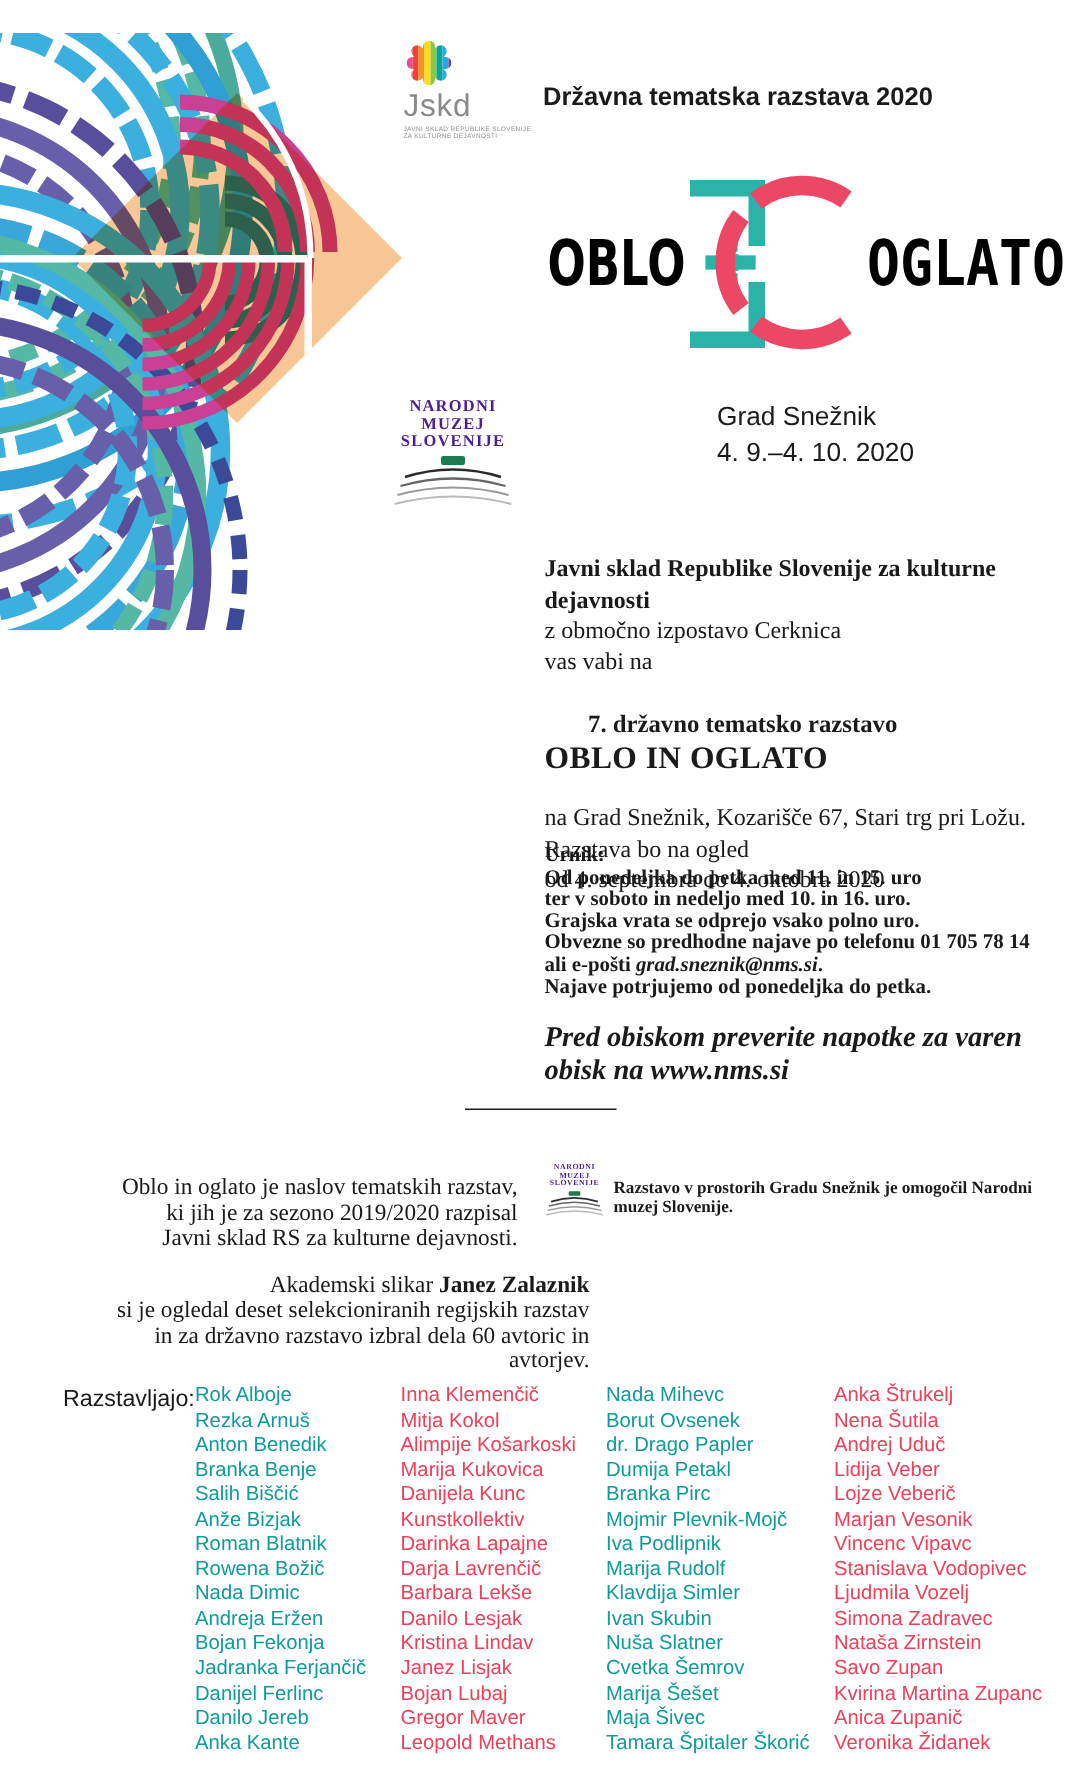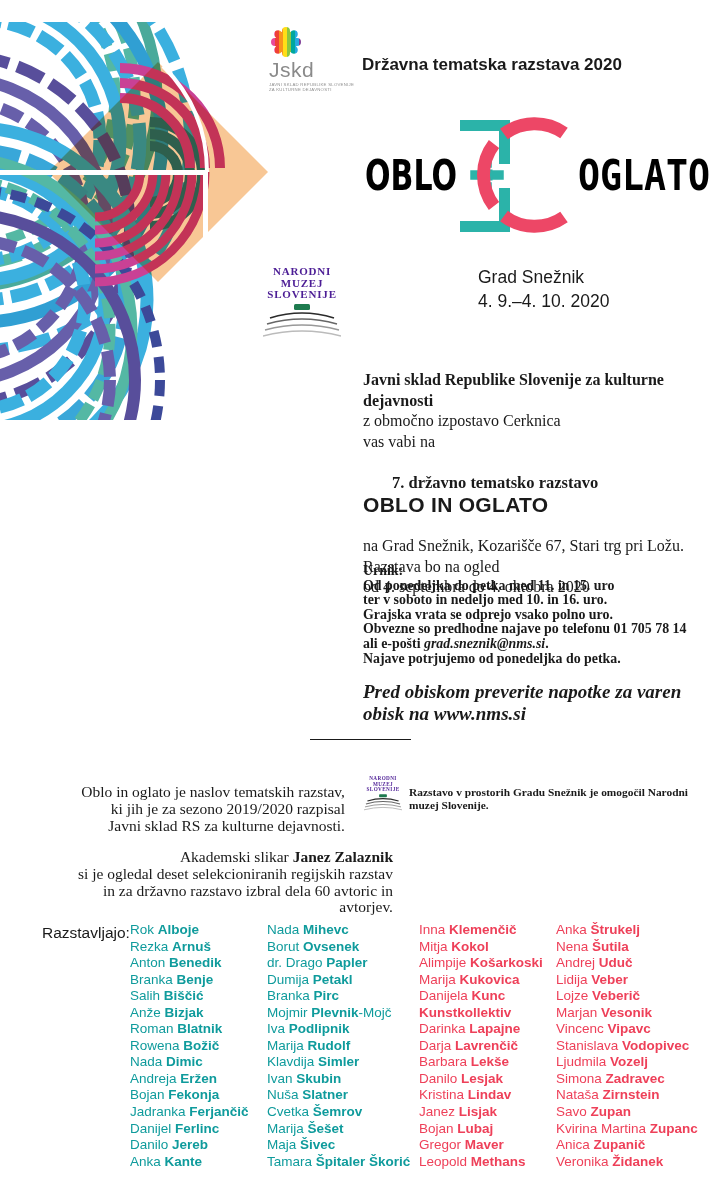--- a/index.html
+++ b/index.html
@@ -29,7 +29,7 @@
   .invite .b{font-weight:bold;}
   .invite .gap{height:21px;}
   .event-pre{font-weight:bold;font-size:16.5px;margin-left:29px;}
-  .event-title{font-family:Liberation Sans, sans-serif;font-weight:bold;font-size:21px;letter-spacing:0.3px;margin-top:1px;}
+  .event-title{font-family:Liberation Serif, serif;font-weight:bold;font-size:21px;letter-spacing:0.3px;margin-top:1px;}
   .schedule{left:363px;top:564px;font-size:13.9px;font-weight:600;line-height:14.6px;}
   .covid{left:363px;top:681px;font-size:19px;font-weight:600;font-style:italic;}
   .divider{left:310px;top:739px;width:101px;height:1px;background:#1a1a1a;}

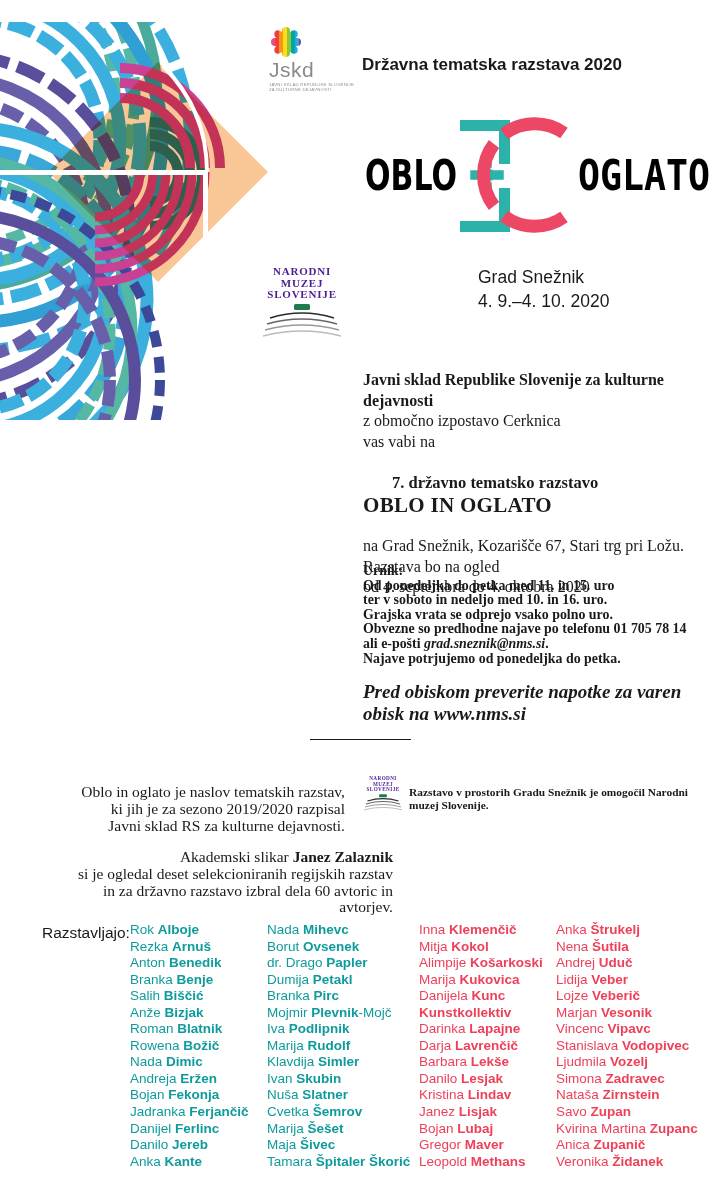--- a/index.html
+++ b/index.html
@@ -48,7 +48,7 @@
   .exh-col.c2{width:137px;}
   .exh-col.c3{width:152px;}
   .exh-col.c4{width:160px;}
-  .exh-col b{font-weight:bold;}
+  .exh-col b{font-weight:normal;}
 
   svg text{font-family:"DejaVu Sans",sans-serif;}
   .oglato-text{font-family:"DejaVu Sans Mono",monospace;}

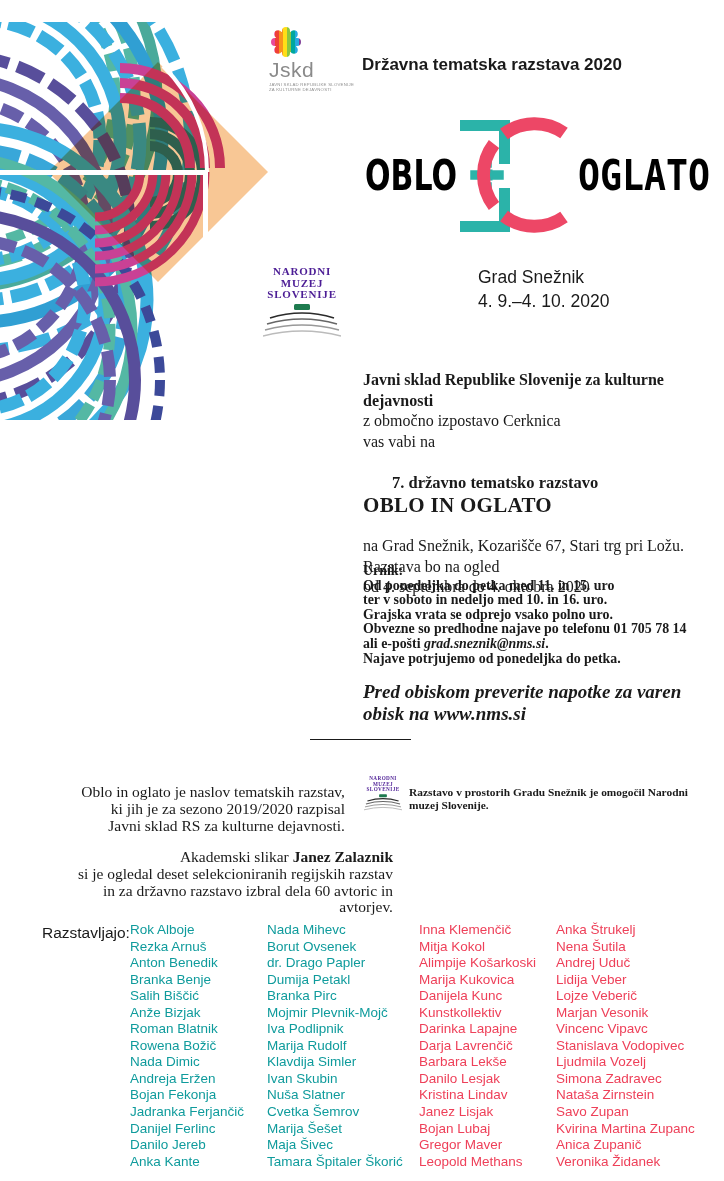--- a/index.html
+++ b/index.html
@@ -259,6 +259,23 @@
         <div>Danilo <b>Jereb</b></div>
         <div>Anka <b>Kante</b></div>
       </div>
+    <div class="exh-col c2" style="color: rgb(238, 64, 89);">
+        <div>Inna <b>Klemenčič</b></div>
+        <div>Mitja <b>Kokol</b></div>
+        <div>Alimpije <b>Košarkoski</b></div>
+        <div>Marija <b>Kukovica</b></div>
+        <div>Danijela <b>Kunc</b></div>
+        <div><b>Kunstkollektiv</b></div>
+        <div>Darinka <b>Lapajne</b></div>
+        <div>Darja <b>Lavrenčič</b></div>
+        <div>Barbara <b>Lekše</b></div>
+        <div>Danilo <b>Lesjak</b></div>
+        <div>Kristina <b>Lindav</b></div>
+        <div>Janez <b>Lisjak</b></div>
+        <div>Bojan <b>Lubaj</b></div>
+        <div>Gregor <b>Maver</b></div>
+        <div>Leopold <b>Methans</b></div>
+      </div>
     <div class="exh-col c3" style="color: rgb(15, 155, 156);">
         <div>Nada <b>Mihevc</b></div>
         <div>Borut <b>Ovsenek</b></div>
@@ -275,23 +292,6 @@
         <div>Marija <b>Šešet</b></div>
         <div>Maja <b>Šivec</b></div>
         <div>Tamara <b>Špitaler Škorić</b></div>
-      </div>
-    <div class="exh-col c2" style="color: rgb(238, 64, 89);">
-        <div>Inna <b>Klemenčič</b></div>
-        <div>Mitja <b>Kokol</b></div>
-        <div>Alimpije <b>Košarkoski</b></div>
-        <div>Marija <b>Kukovica</b></div>
-        <div>Danijela <b>Kunc</b></div>
-        <div><b>Kunstkollektiv</b></div>
-        <div>Darinka <b>Lapajne</b></div>
-        <div>Darja <b>Lavrenčič</b></div>
-        <div>Barbara <b>Lekše</b></div>
-        <div>Danilo <b>Lesjak</b></div>
-        <div>Kristina <b>Lindav</b></div>
-        <div>Janez <b>Lisjak</b></div>
-        <div>Bojan <b>Lubaj</b></div>
-        <div>Gregor <b>Maver</b></div>
-        <div>Leopold <b>Methans</b></div>
       </div>
     <div class="exh-col c4" style="color: rgb(238, 64, 89);">
         <div>Anka <b>Štrukelj</b></div>

